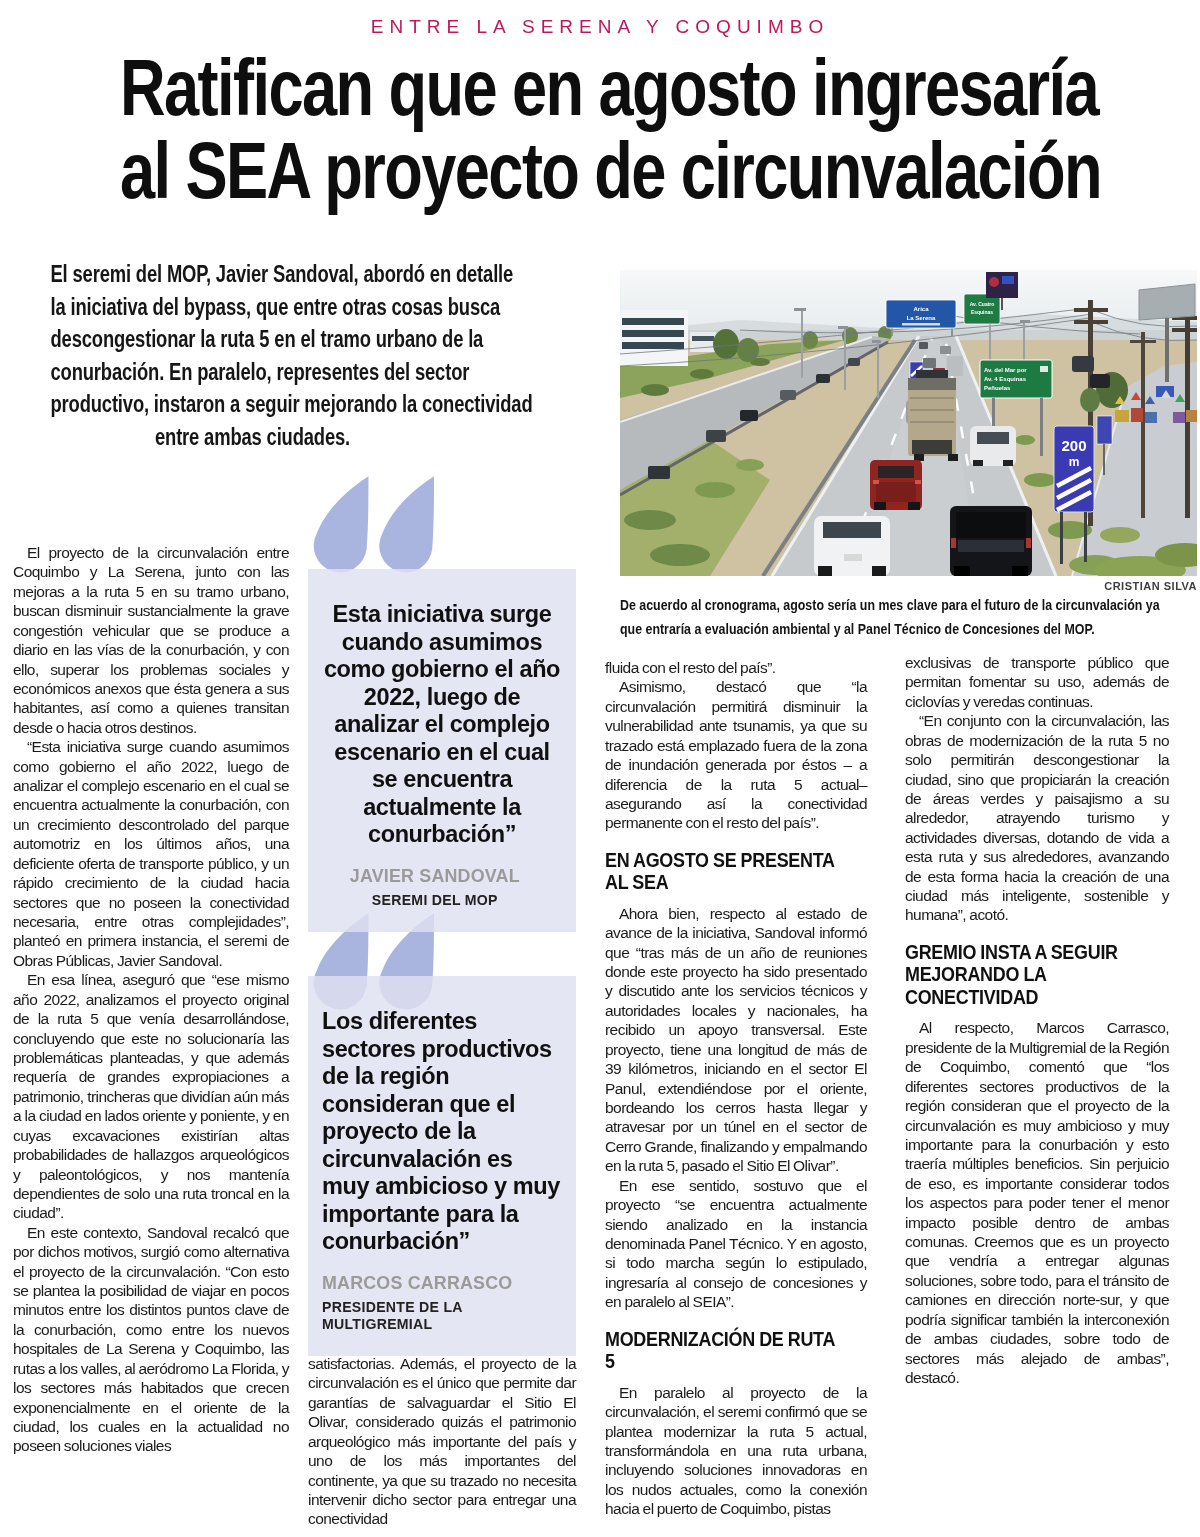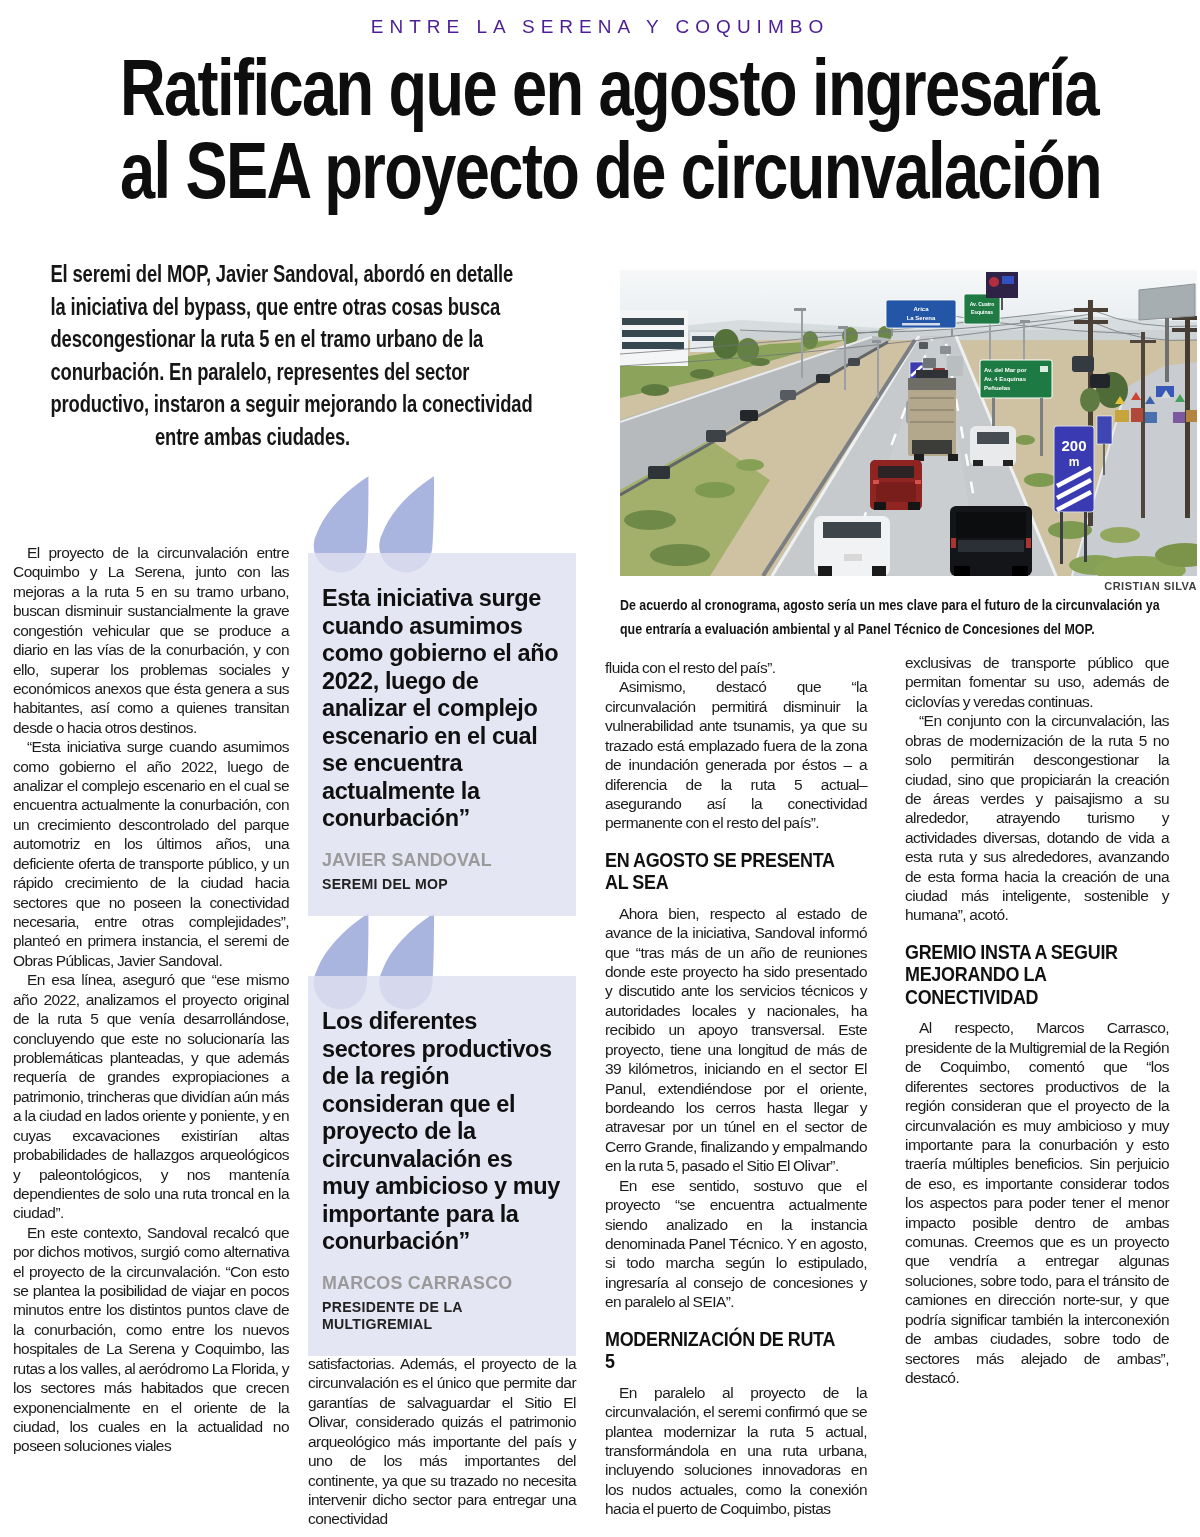--- a/index.html
+++ b/index.html
@@ -7,7 +7,7 @@
         font-family:"Liberation Sans",sans-serif;color:#1c1c1c;}
   
   .kicker{position:absolute;top:16px;left:0;width:1200px;text-align:center;
-          font-size:19px;font-weight:400;letter-spacing:6px;color:#4c1d95;}
+          font-size:19px;font-weight:400;letter-spacing:6px;color:#be185d;}
   .headline{position:absolute;top:46px;left:0;width:1200px;margin:0;text-align:center;
             font-weight:800;font-size:79px;line-height:83px;letter-spacing:-2px;color:#0e0e0e;
             transform:scaleX(0.80);transform-origin:50% 0;}

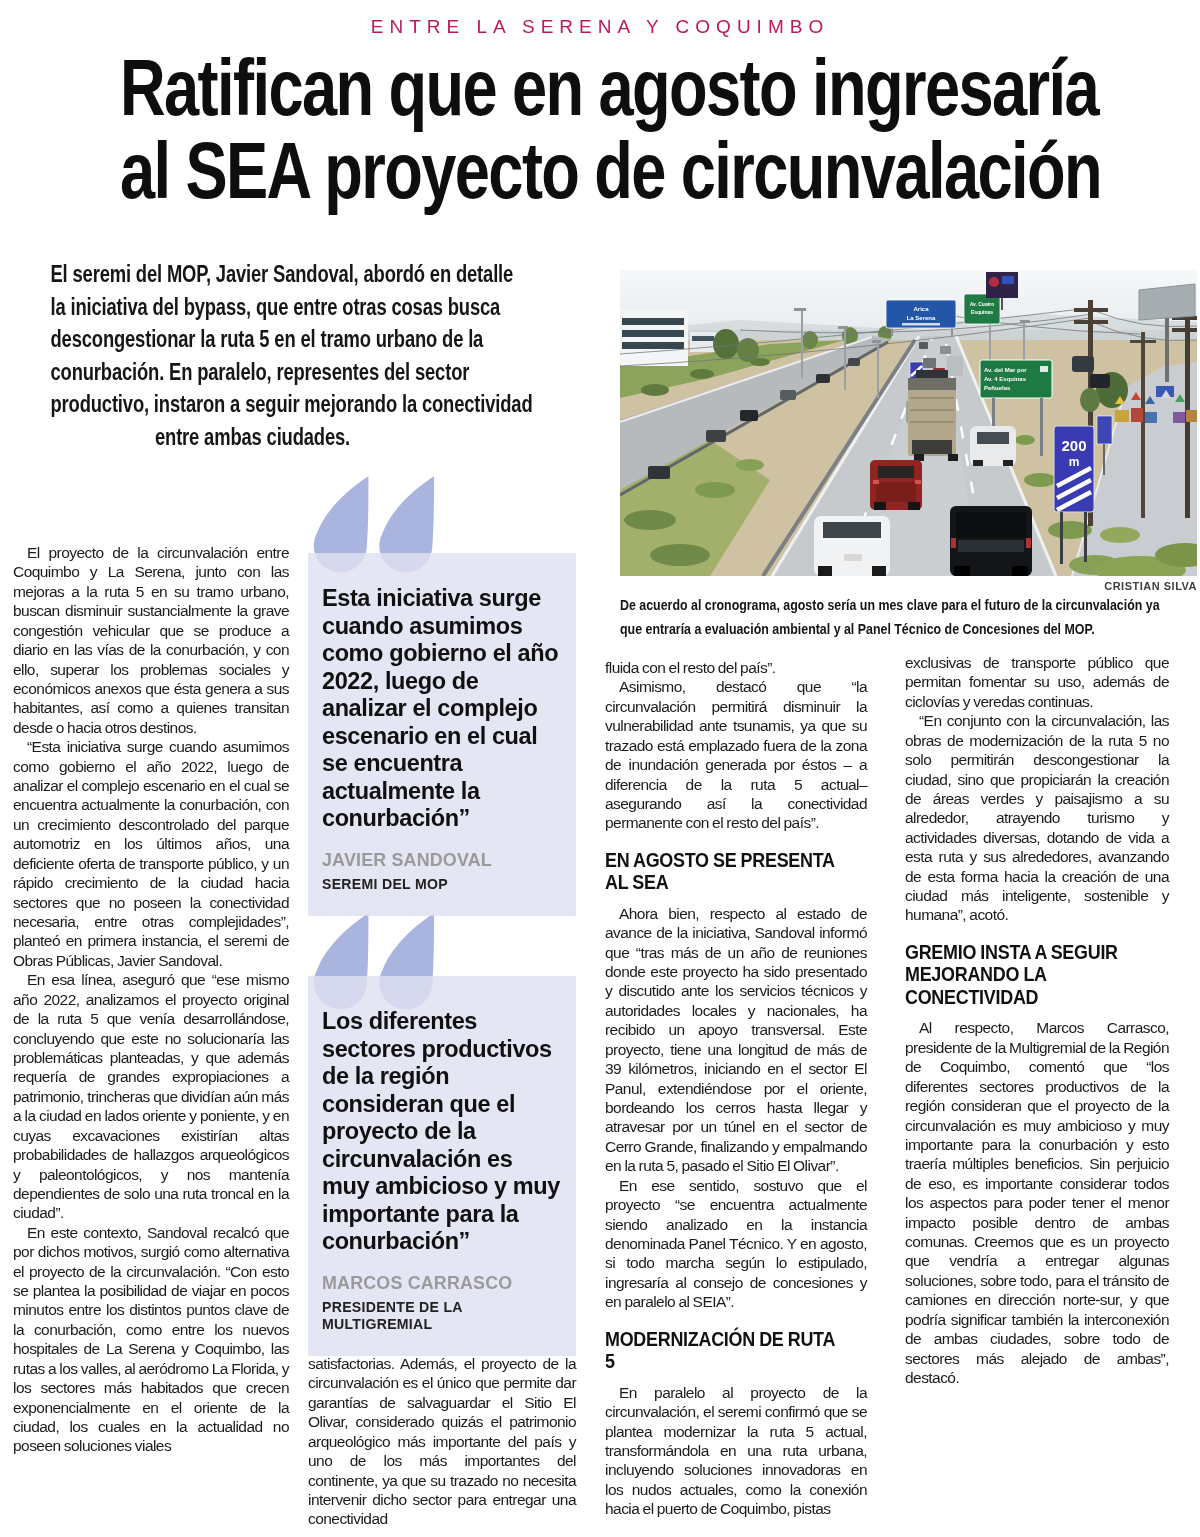--- a/index.html
+++ b/index.html
@@ -49,7 +49,7 @@
   .qm2{top:437px;}
   .qbox{position:absolute;left:0;right:0;z-index:2;background:rgba(223,224,240,0.82);
         padding:32px 14px 24px;}
-  .qb1{top:85px;}
+  .qb1{top:101px;text-align:center;}
   .qb2{top:508px;}
   .qtext{font-weight:800;font-size:23.5px;line-height:27.5px;letter-spacing:-0.4px;color:#101010;}
   .qauthor{margin-top:16px;font-weight:800;font-size:19px;letter-spacing:0.2px;color:#9a9a9a;

